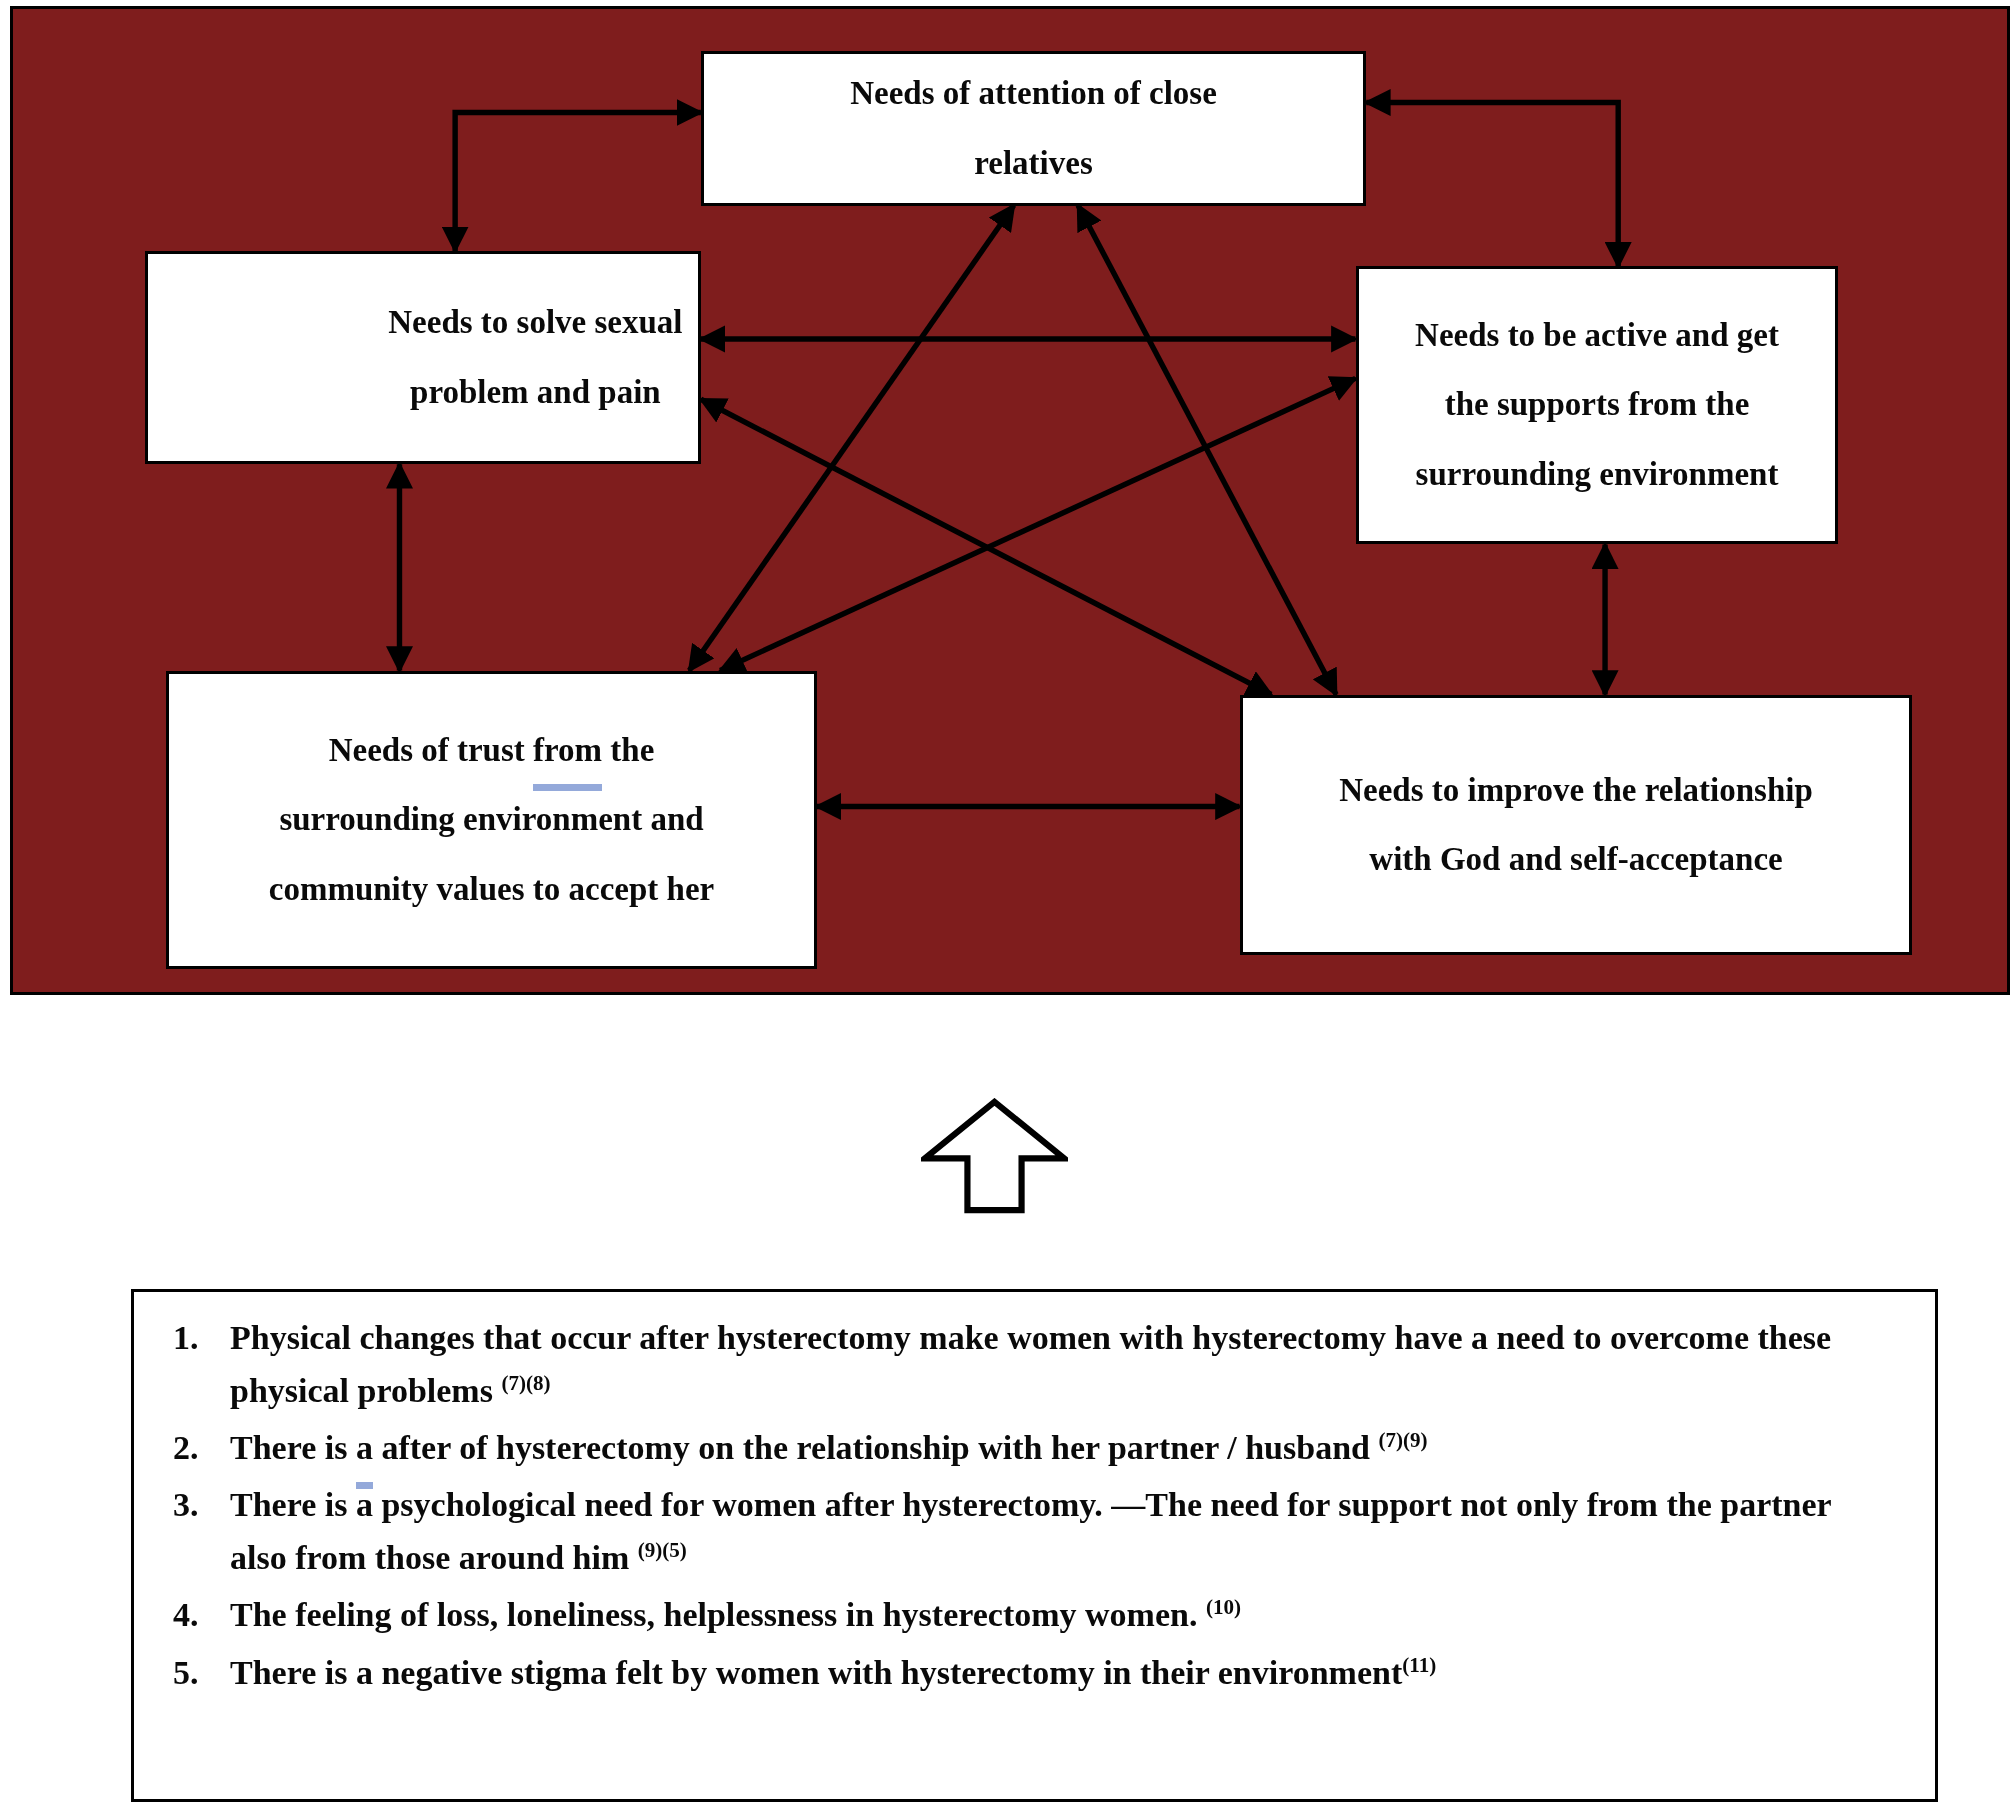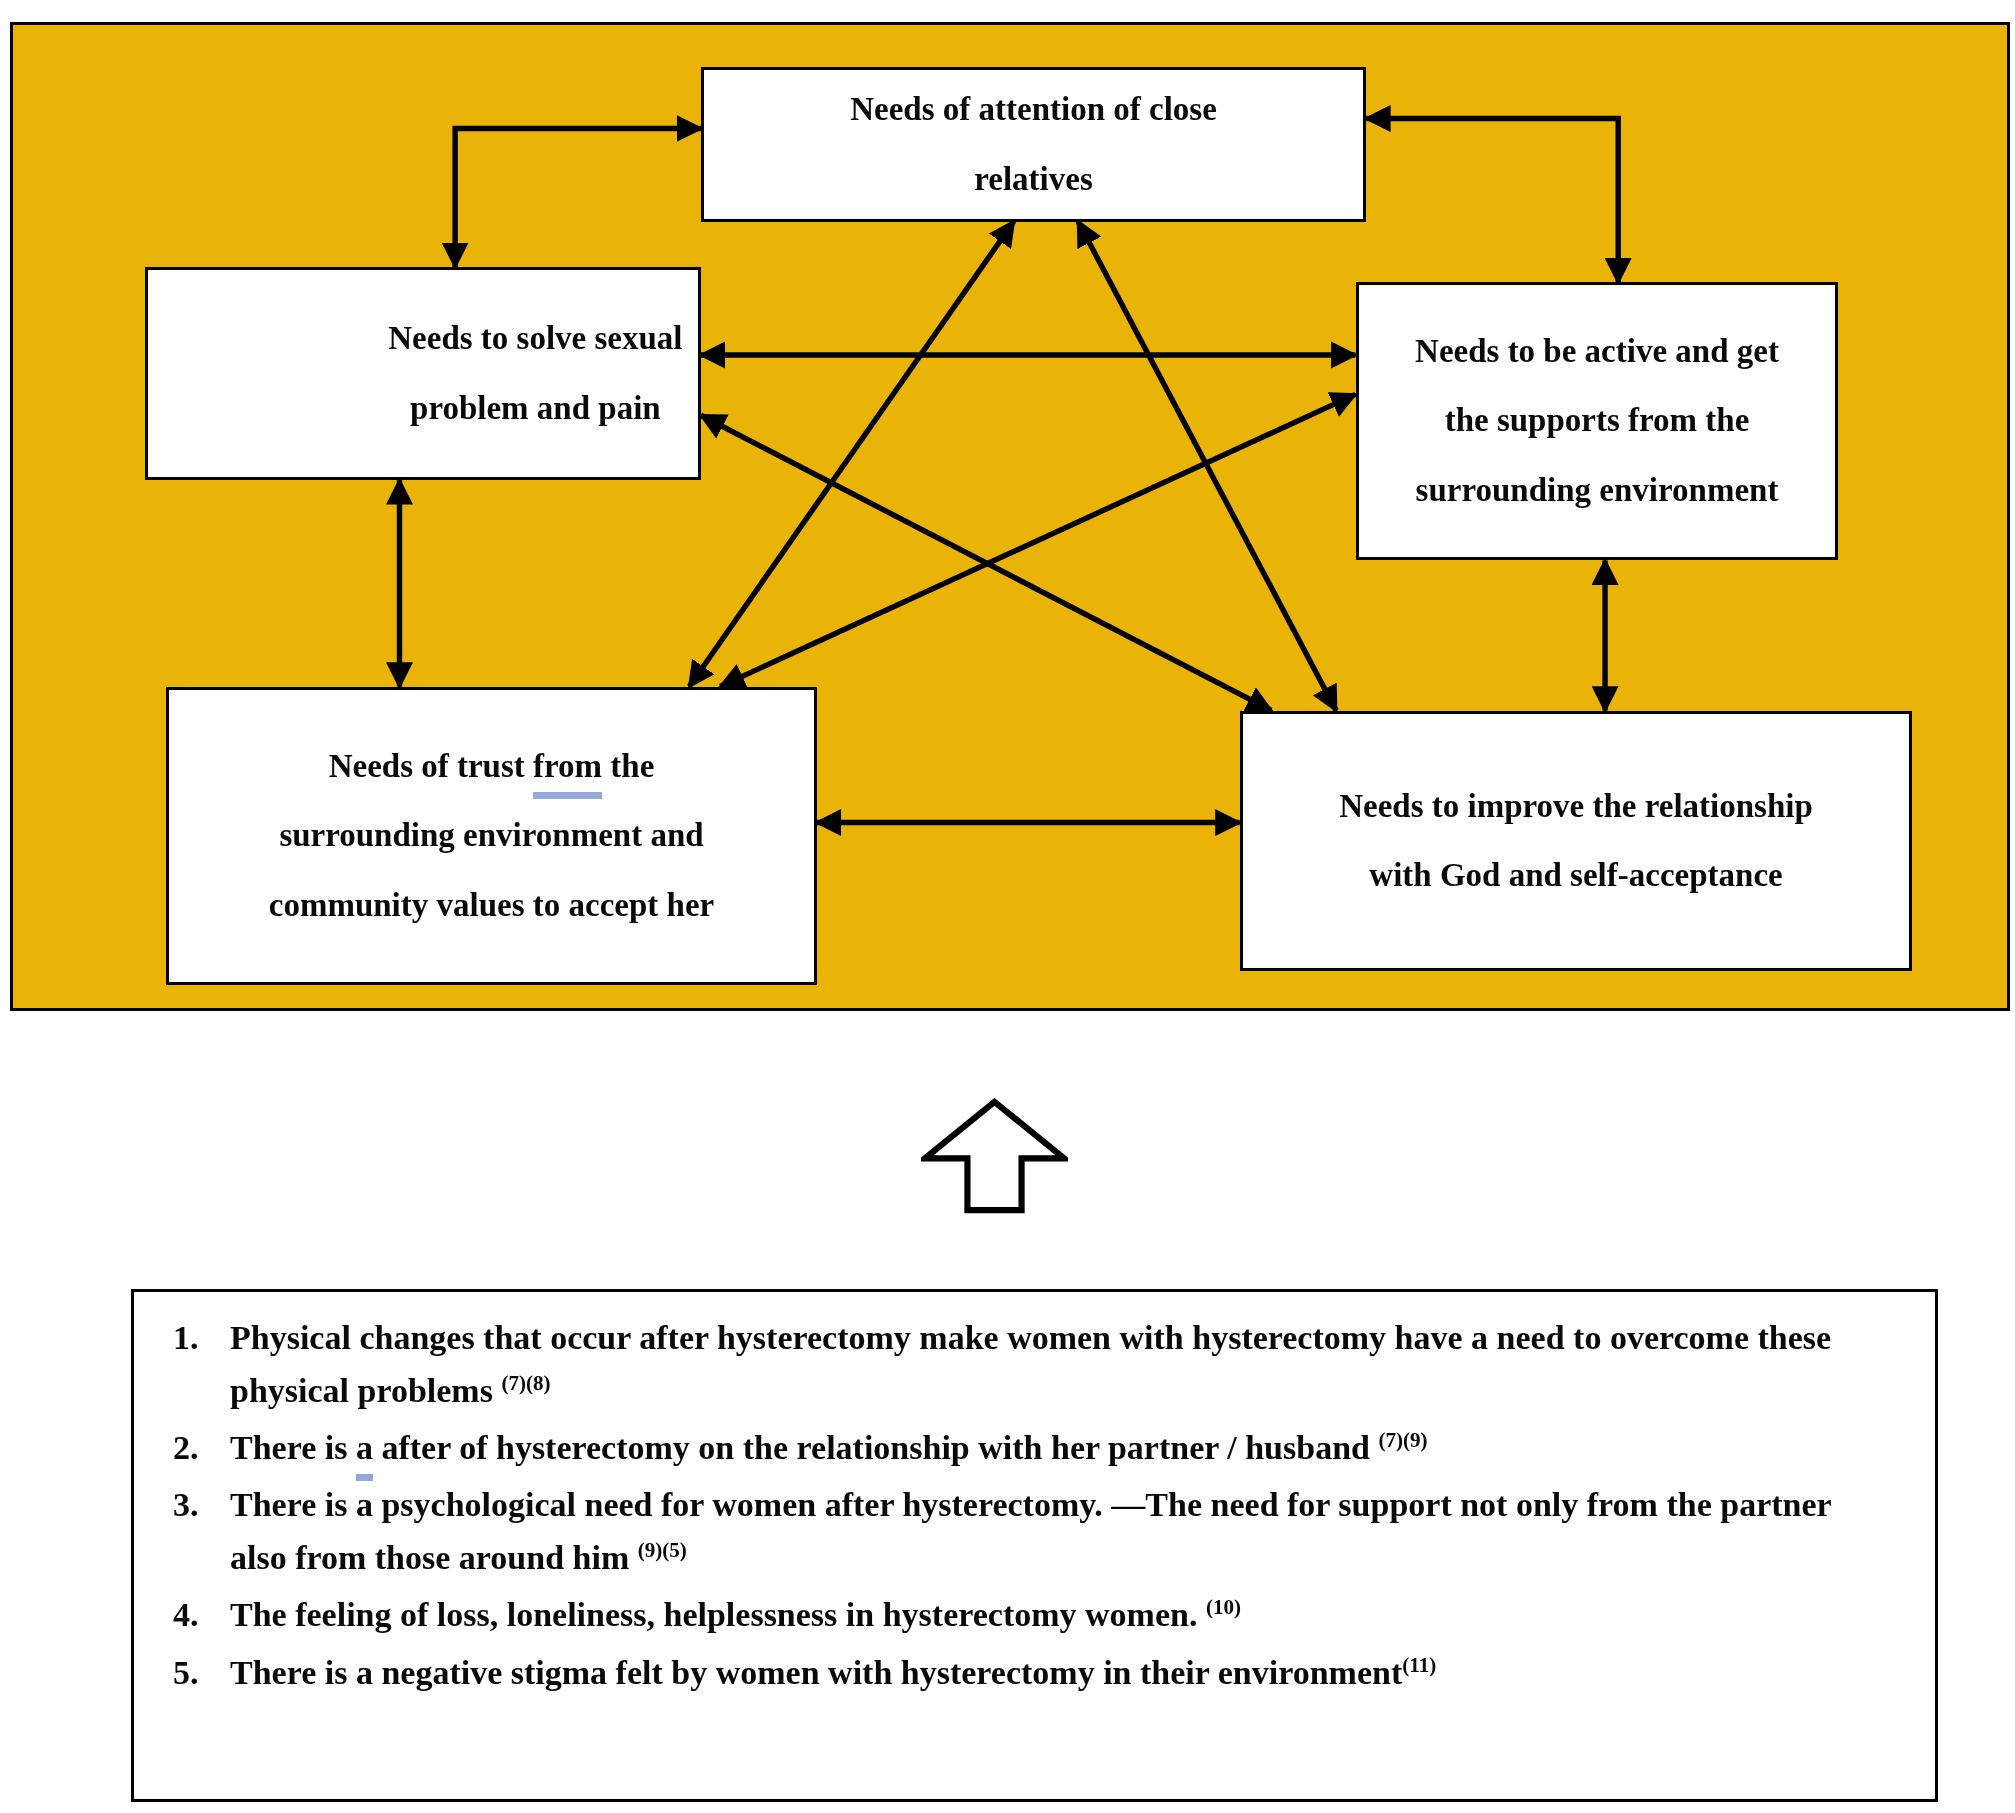--- a/index.html
+++ b/index.html
@@ -7,7 +7,7 @@
   .page{position:relative;width:2015px;height:1813px;background:#ffffff;overflow:hidden;}
 
   
-  .diagram{position:absolute;left:10px;top:22px;width:1994px;height:983px;border:3.1px solid #000;background:#eab308;box-sizing:content-box;}
+  .diagram{position:absolute;left:10px;top:6px;width:1994px;height:983px;border:3.1px solid #000;background:#7f1d1d;box-sizing:content-box;}
 
   
   .node{position:absolute;border:3.1px solid #000;background:#fff;display:flex;align-items:center;justify-content:center;

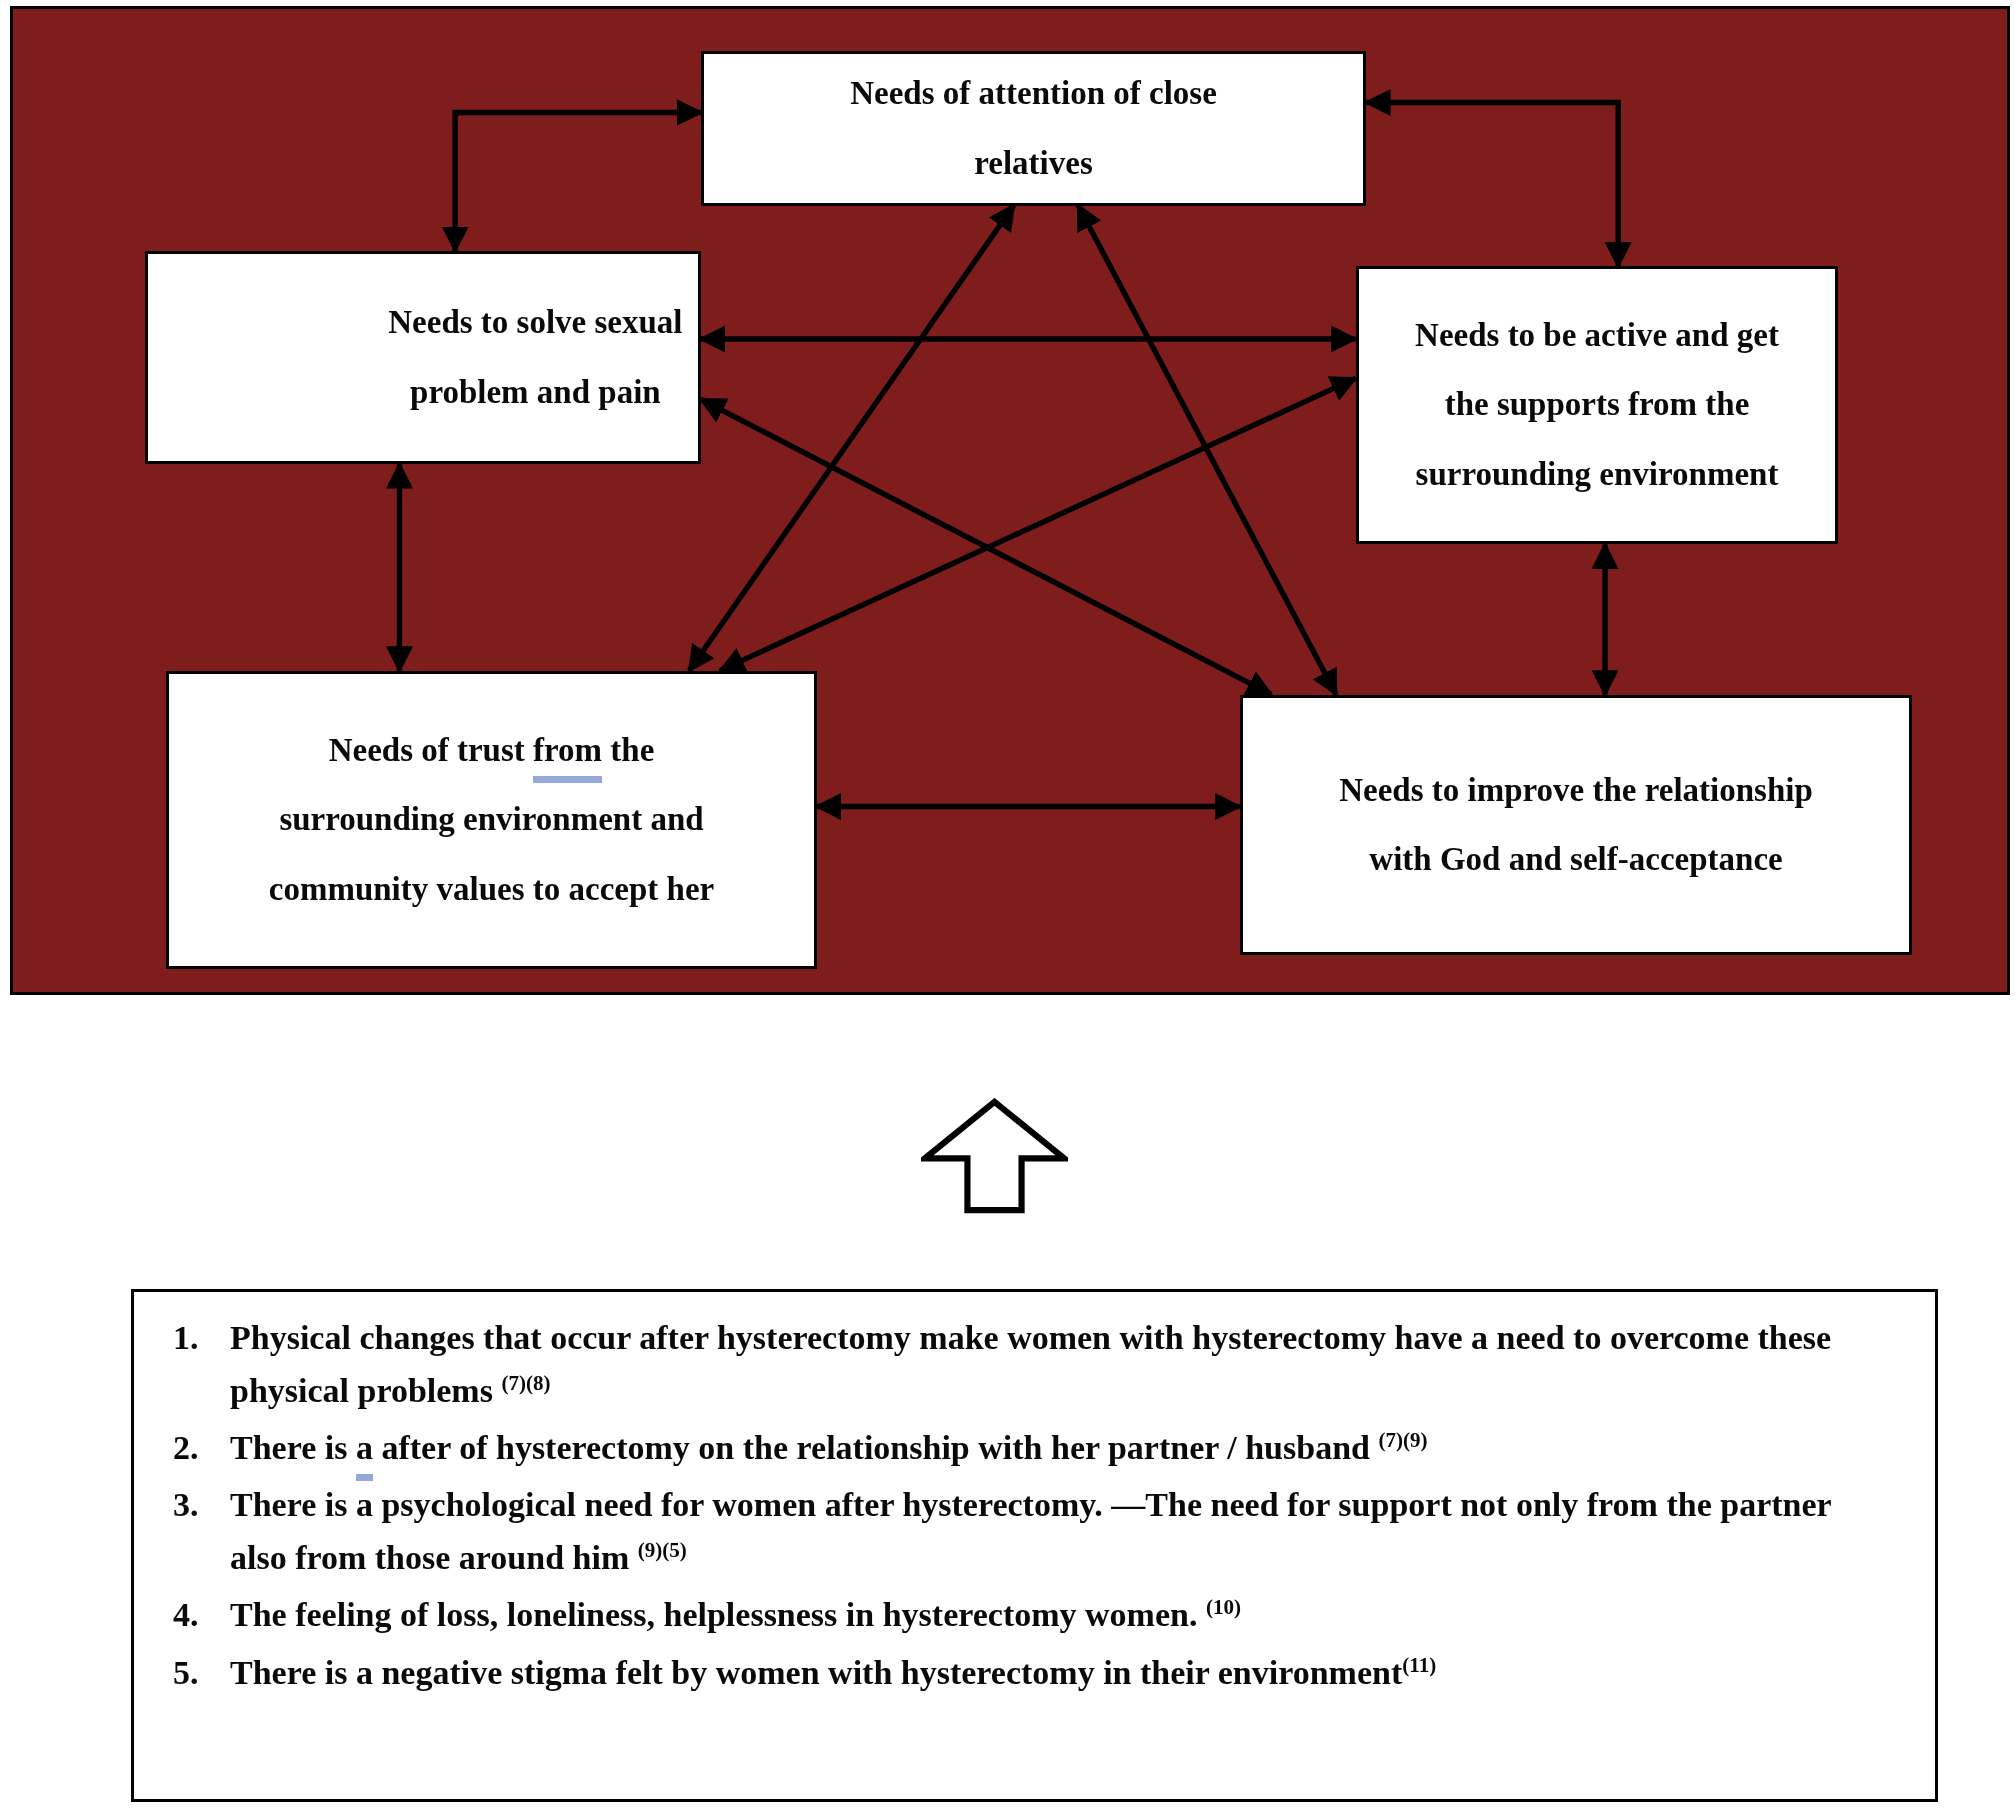--- a/index.html
+++ b/index.html
@@ -19,7 +19,7 @@
   .node-bl{left:153px;top:662px;width:651px;height:298px;}
   .node-br{left:1227px;top:686px;width:672px;height:260px;}
 
-  .u{border-bottom:7px solid var(--underline,#94a9da);padding-bottom:8px;}
+  .u{border-bottom:7px solid var(--underline,#94a9da);padding-bottom:16px;}
 
   .arrows{position:absolute;left:0;top:0;width:1994px;height:983px;z-index:2;pointer-events:none;}
   .arrows path{stroke:#000;stroke-width:7;fill:none;}

